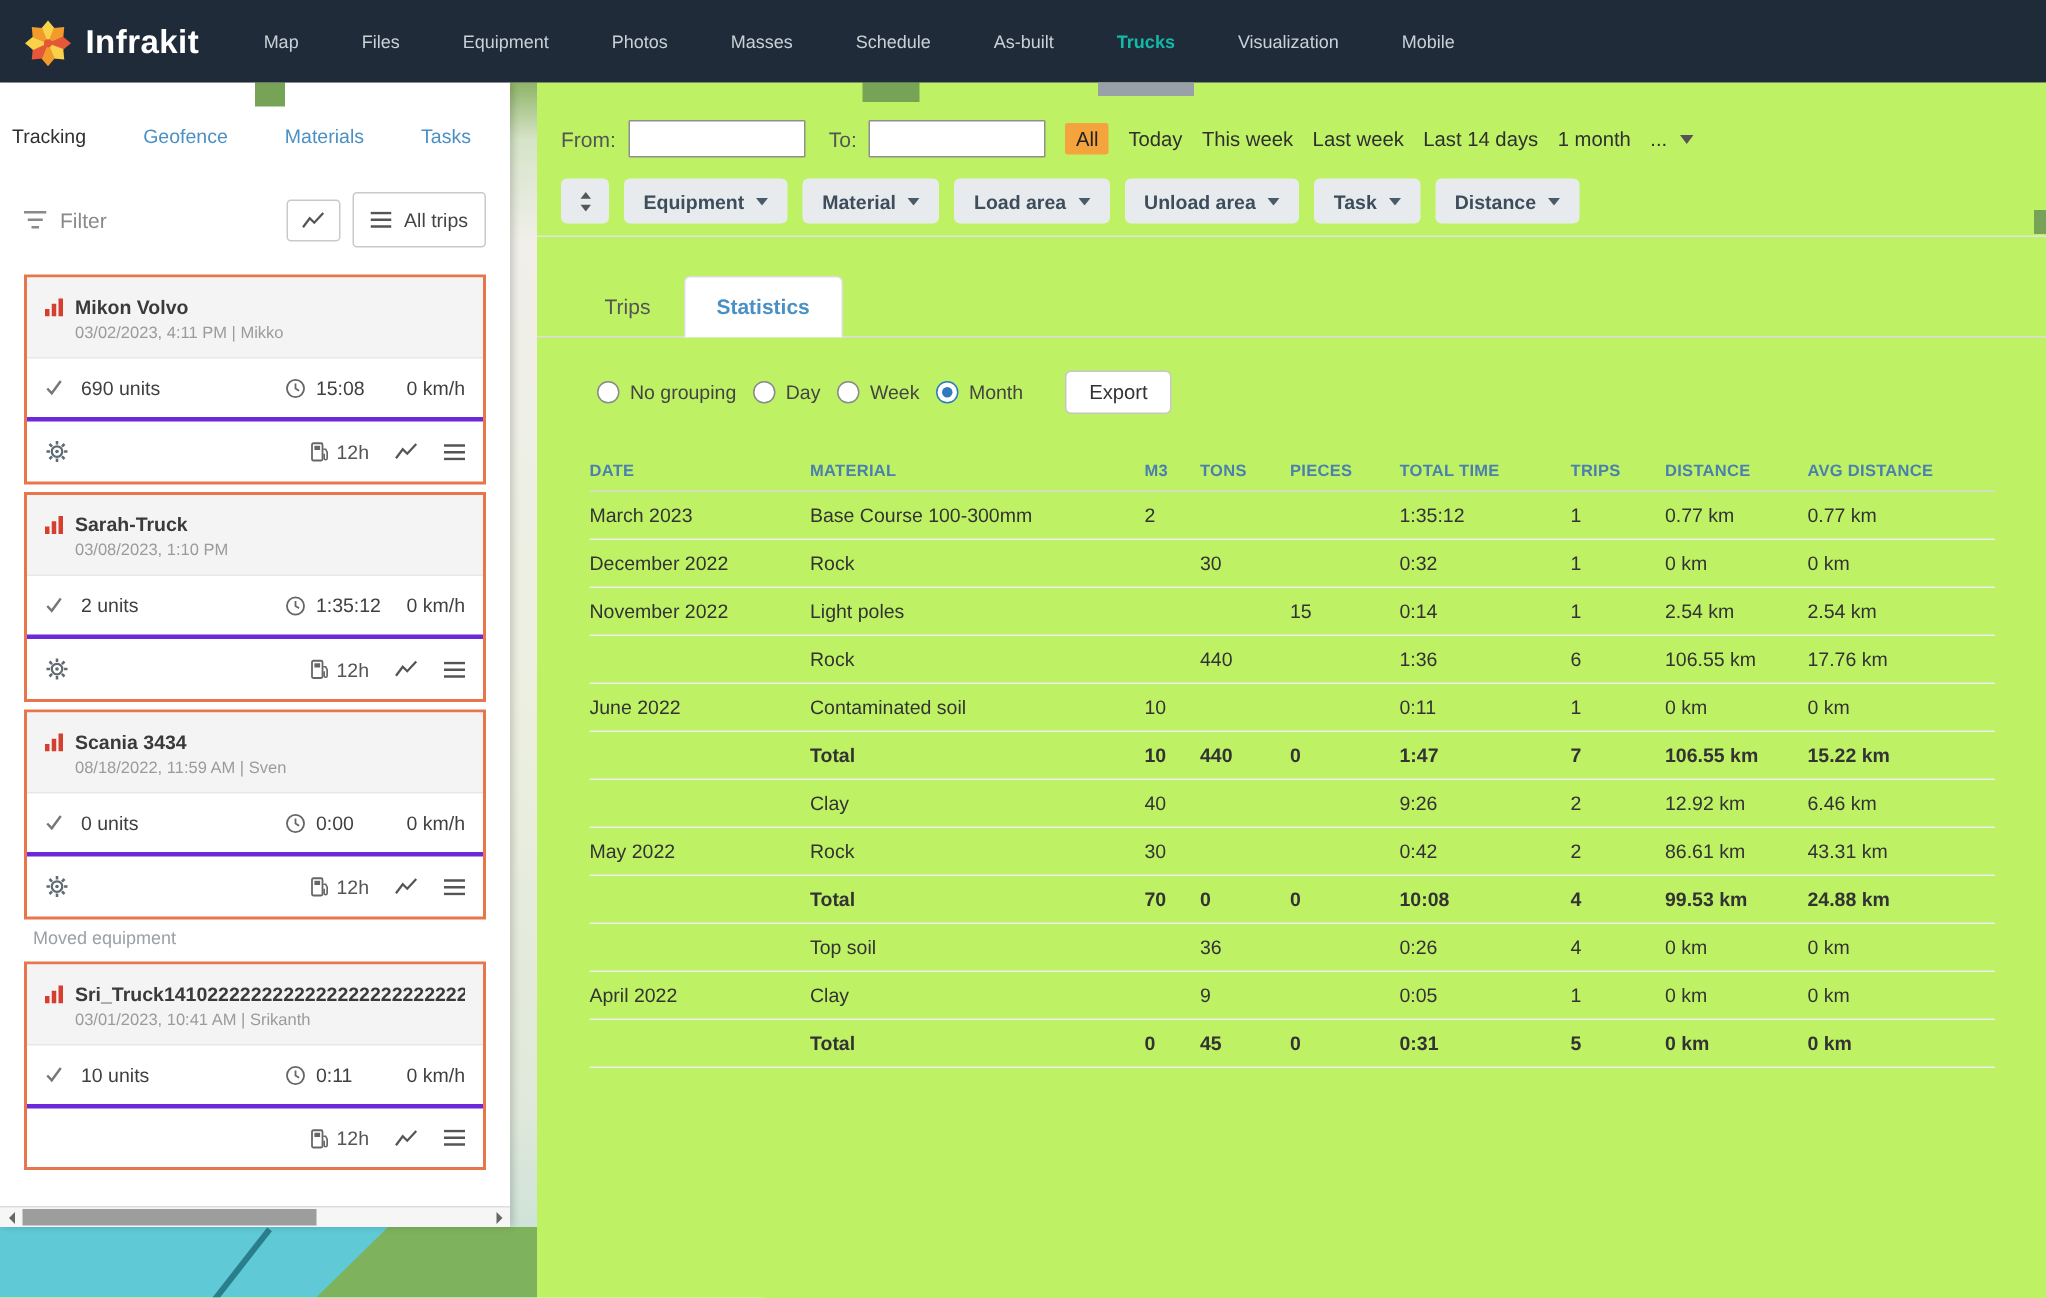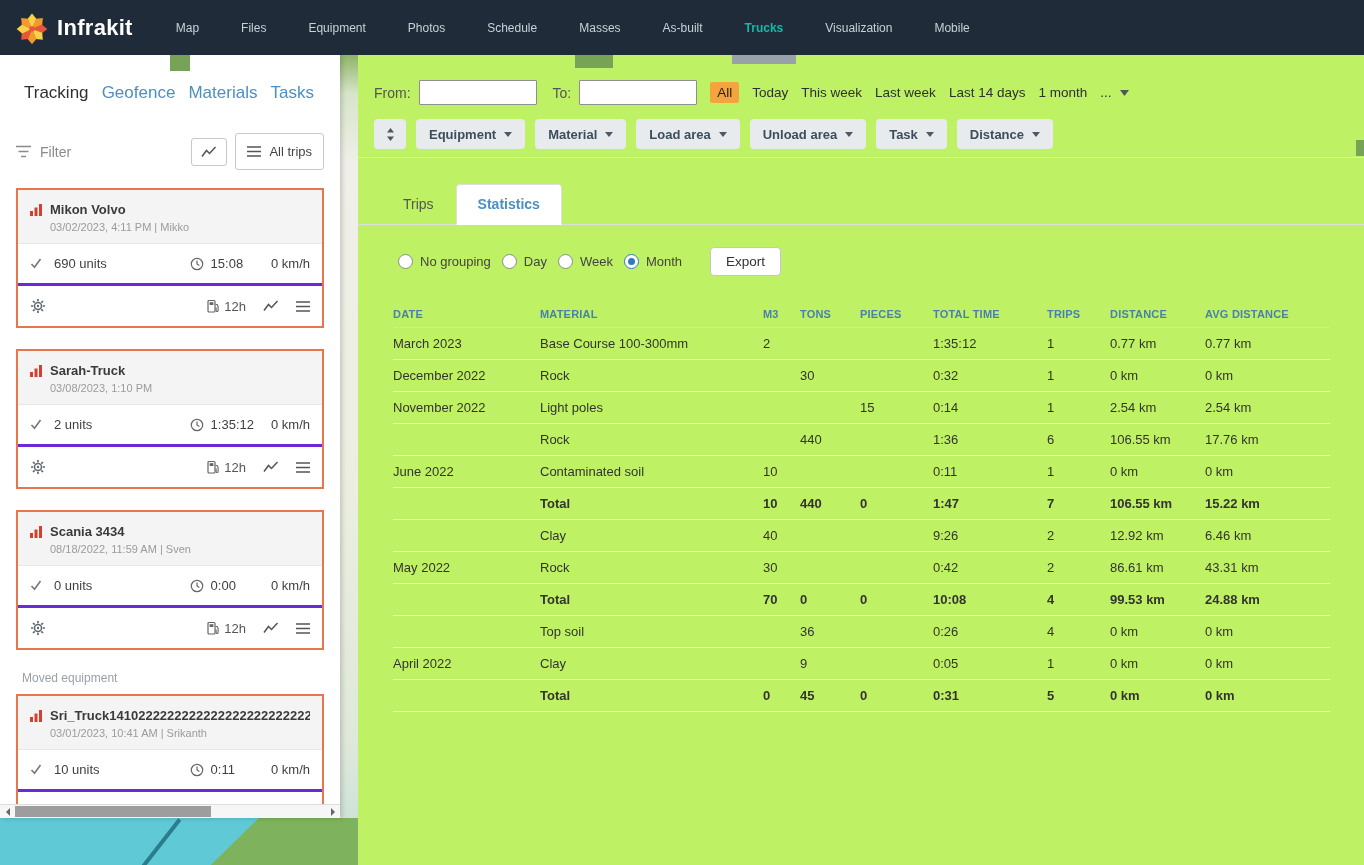--- a/index.html
+++ b/index.html
@@ -112,8 +112,8 @@
       <div class="nav-item">Files</div>
       <div class="nav-item">Equipment</div>
       <div class="nav-item">Photos</div>
+      <div class="nav-item">Masses</div>
       <div class="nav-item">Schedule</div>
-      <div class="nav-item">Masses</div>
       <div class="nav-item">As-built</div>
       <div class="nav-item active">Trucks</div>
       <div class="nav-item">Visualization</div>

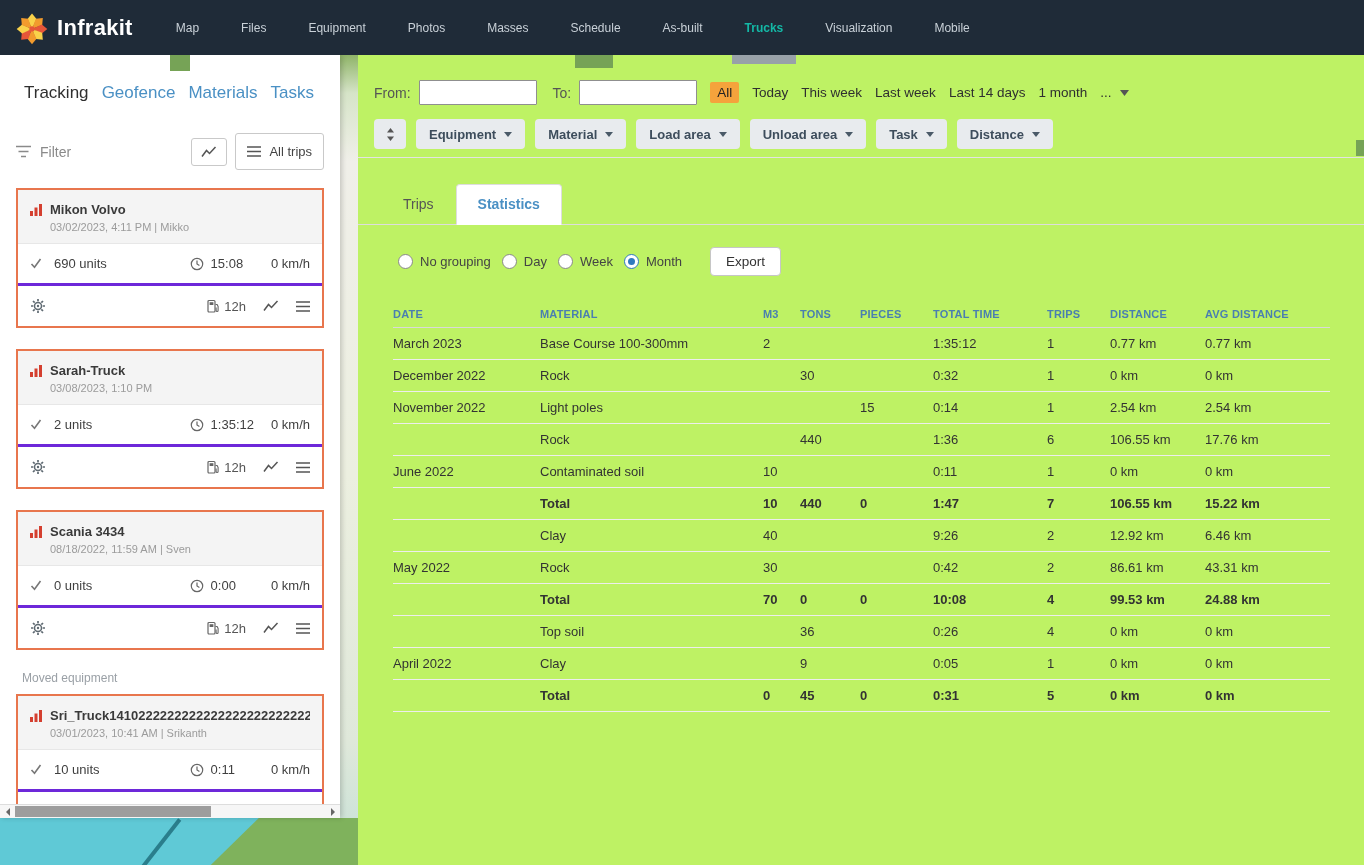--- a/index.html
+++ b/index.html
@@ -28,7 +28,7 @@
 
   
   .sidebar { position:absolute; left:0; top:55px; width:340px; height:763px; background:#fff; z-index:6; display:flex; flex-direction:column; box-shadow:2px 0 5px rgba(0,0,0,.18); }
-  .side-tabs { display:flex; justify-content:space-between; padding:28px 26px 18px 24px; font-size:17px; }
+  .side-tabs { display:flex; justify-content:space-between; padding:28px 26px 18px 8px; font-size:13px; }
   .side-tab { color:#4a90c4; cursor:pointer; }
   .side-tab.active { color:#2f2f2f; }
   .filter-row { display:flex; align-items:center; padding:12px 16px 16px; }

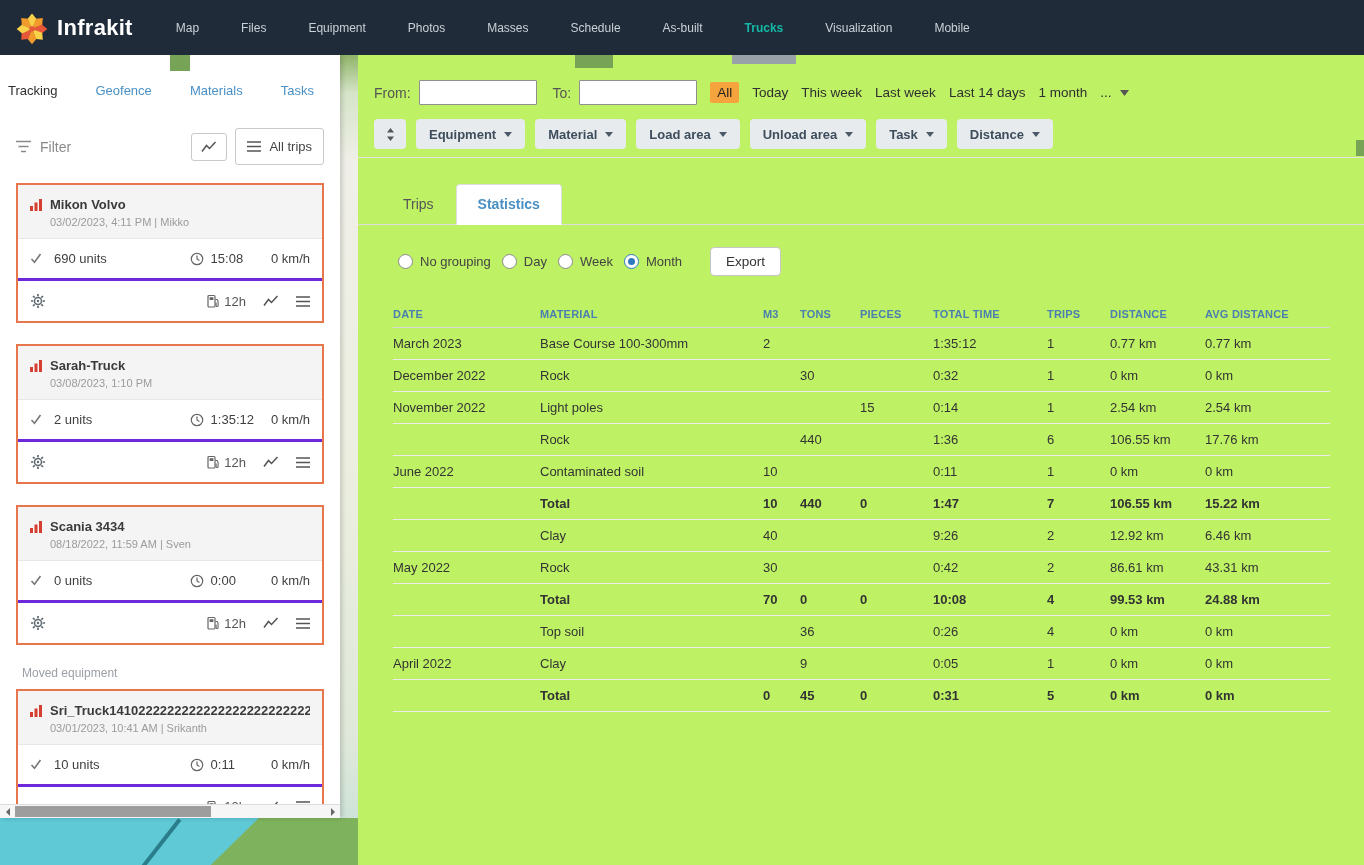--- a/index.html
+++ b/index.html
@@ -36,7 +36,7 @@
   .sq-btn { width:36px; height:28px; border:1px solid #c9c9c9; background:#fff; border-radius:3px; display:flex; align-items:center; justify-content:center; margin-left:auto; cursor:pointer; }
   .trips-btn { height:37px; border:1px solid #c9c9c9; background:#fff; border-radius:3px; display:flex; gap:8px; align-items:center; padding:0 11px; font-size:13px; color:#444; margin-left:8px; cursor:pointer; }
   .truck-list { padding:2px 16px 0; flex:1; overflow:hidden; }
-  .card { border:2px solid #e8764d; margin-bottom:21px; background:#fff; cursor:pointer; }
+  .card { border:2px solid #e8764d; margin-bottom:5px; background:#fff; cursor:pointer; }
   .c-head { padding:12px 12px 10px; background:#f4f4f4; }
   .c-name-row { display:flex; gap:8px; align-items:center; }
   .c-name { font-size:13px; font-weight:bold; color:#3a3a3a; white-space:nowrap; overflow:hidden; flex:1; }

